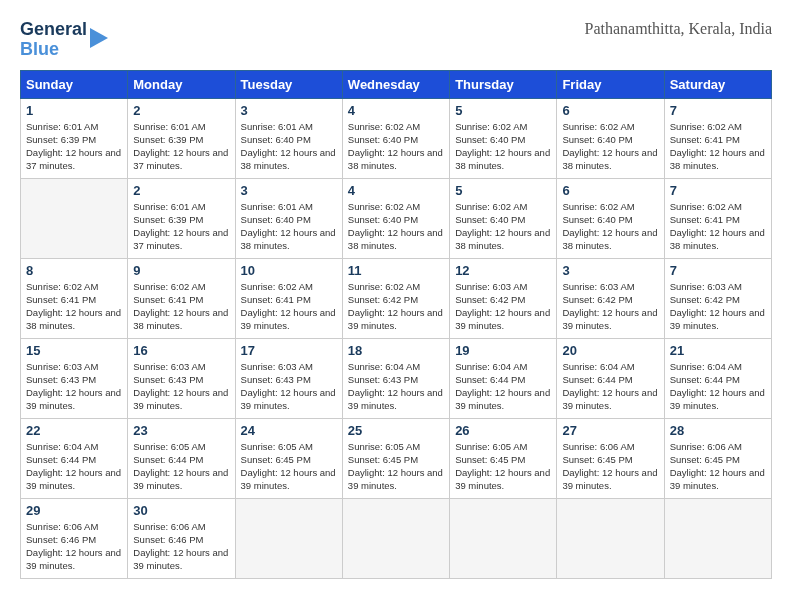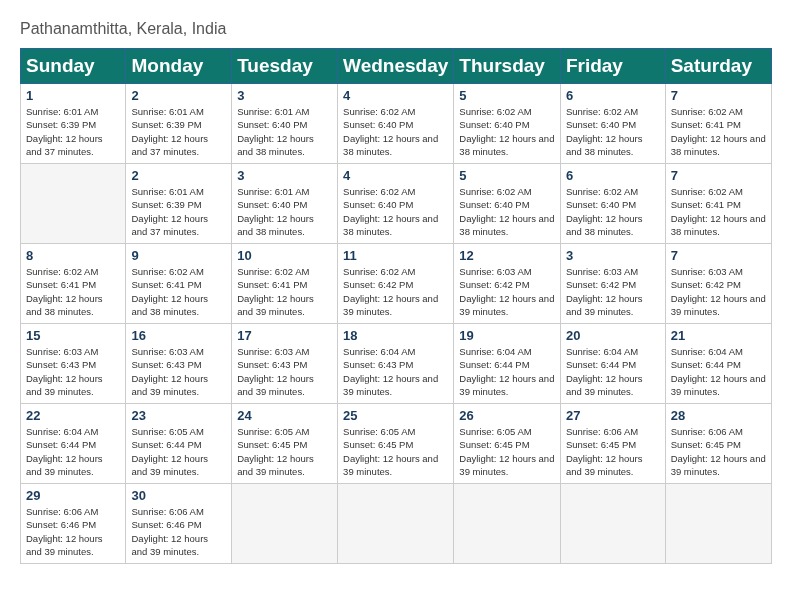--- a/index.html
+++ b/index.html
@@ -93,6 +93,15 @@
 <body>
 
 <div class="header">
+  <div class="logo">
+    <div style="display:flex;align-items:center;">
+      <div class="logo-text">
+        <span class="logo-general">General</span>
+        <span class="logo-blue">Blue</span>
+      </div>
+      <div class="logo-arrow"></div>
+    </div>
+  </div>
   <div class="title-block">
     <div class="location-title">Pathanamthitta, Kerala, India</div>
   </div>

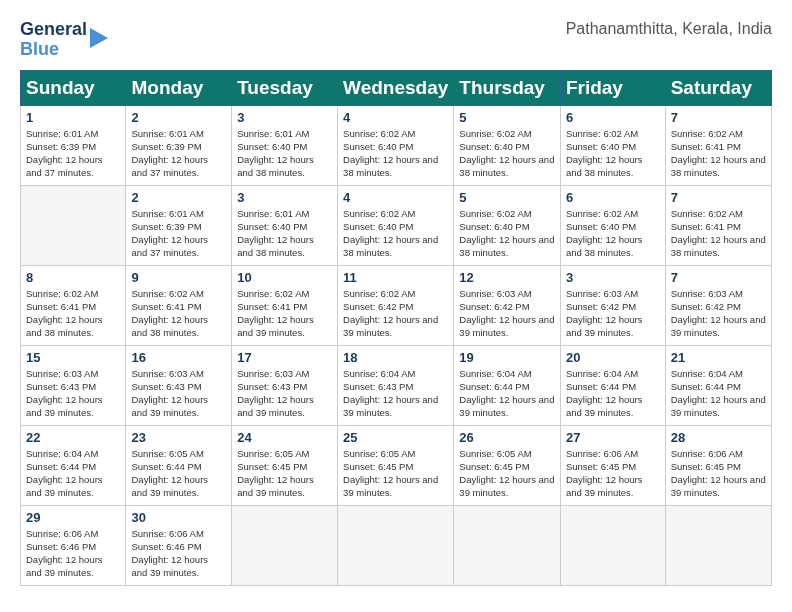--- a/index.html
+++ b/index.html
@@ -48,6 +48,7 @@
     .location-title {
       font-size: 16px;
       color: #555;
+      font-family: Liberation Serif, serif;
     }
     .calendar {
       width: 100%;

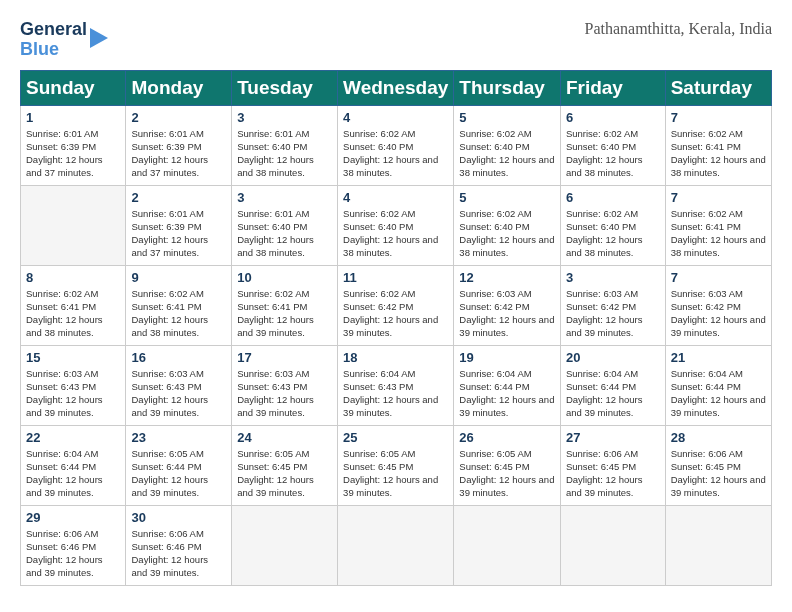--- a/index.html
+++ b/index.html
@@ -55,9 +55,9 @@
       border-collapse: collapse;
     }
     .calendar th {
-      background: #0f766e;
+      background: #1d4ed8;
       color: #fff;
-      font-size: 19px;
+      font-size: 13px;
       font-weight: bold;
       padding: 6px 5px;
       text-align: left;

